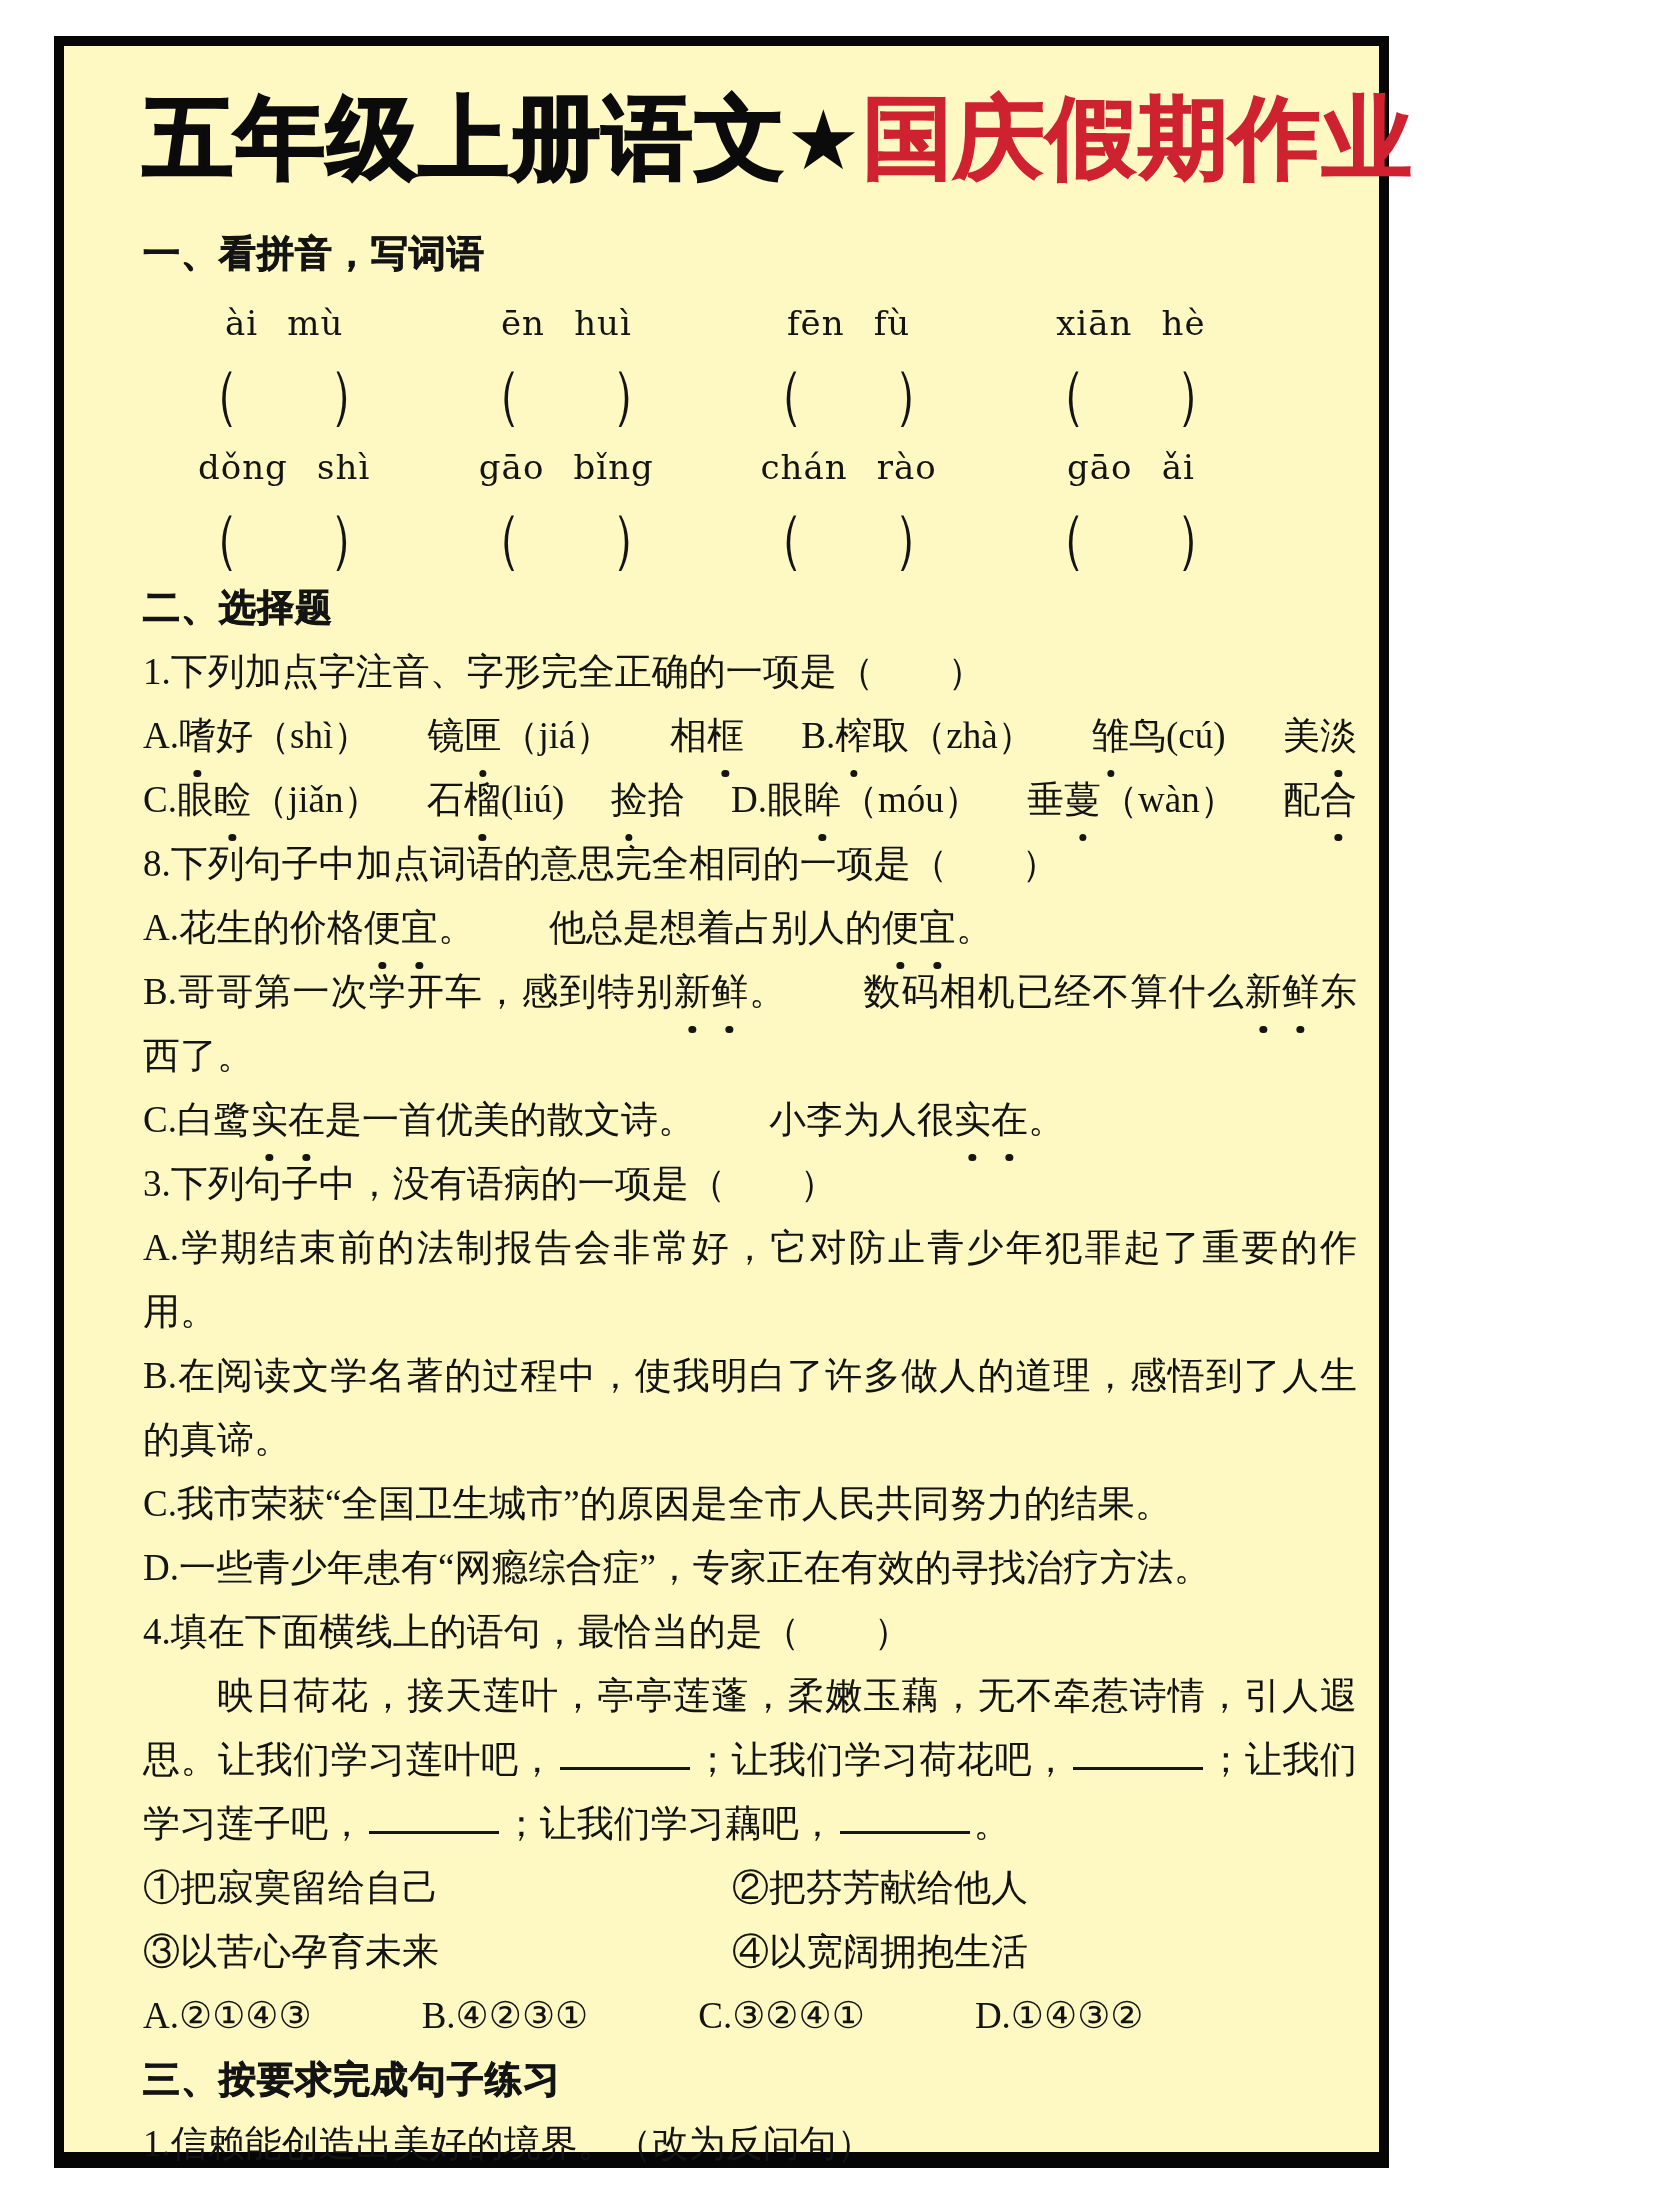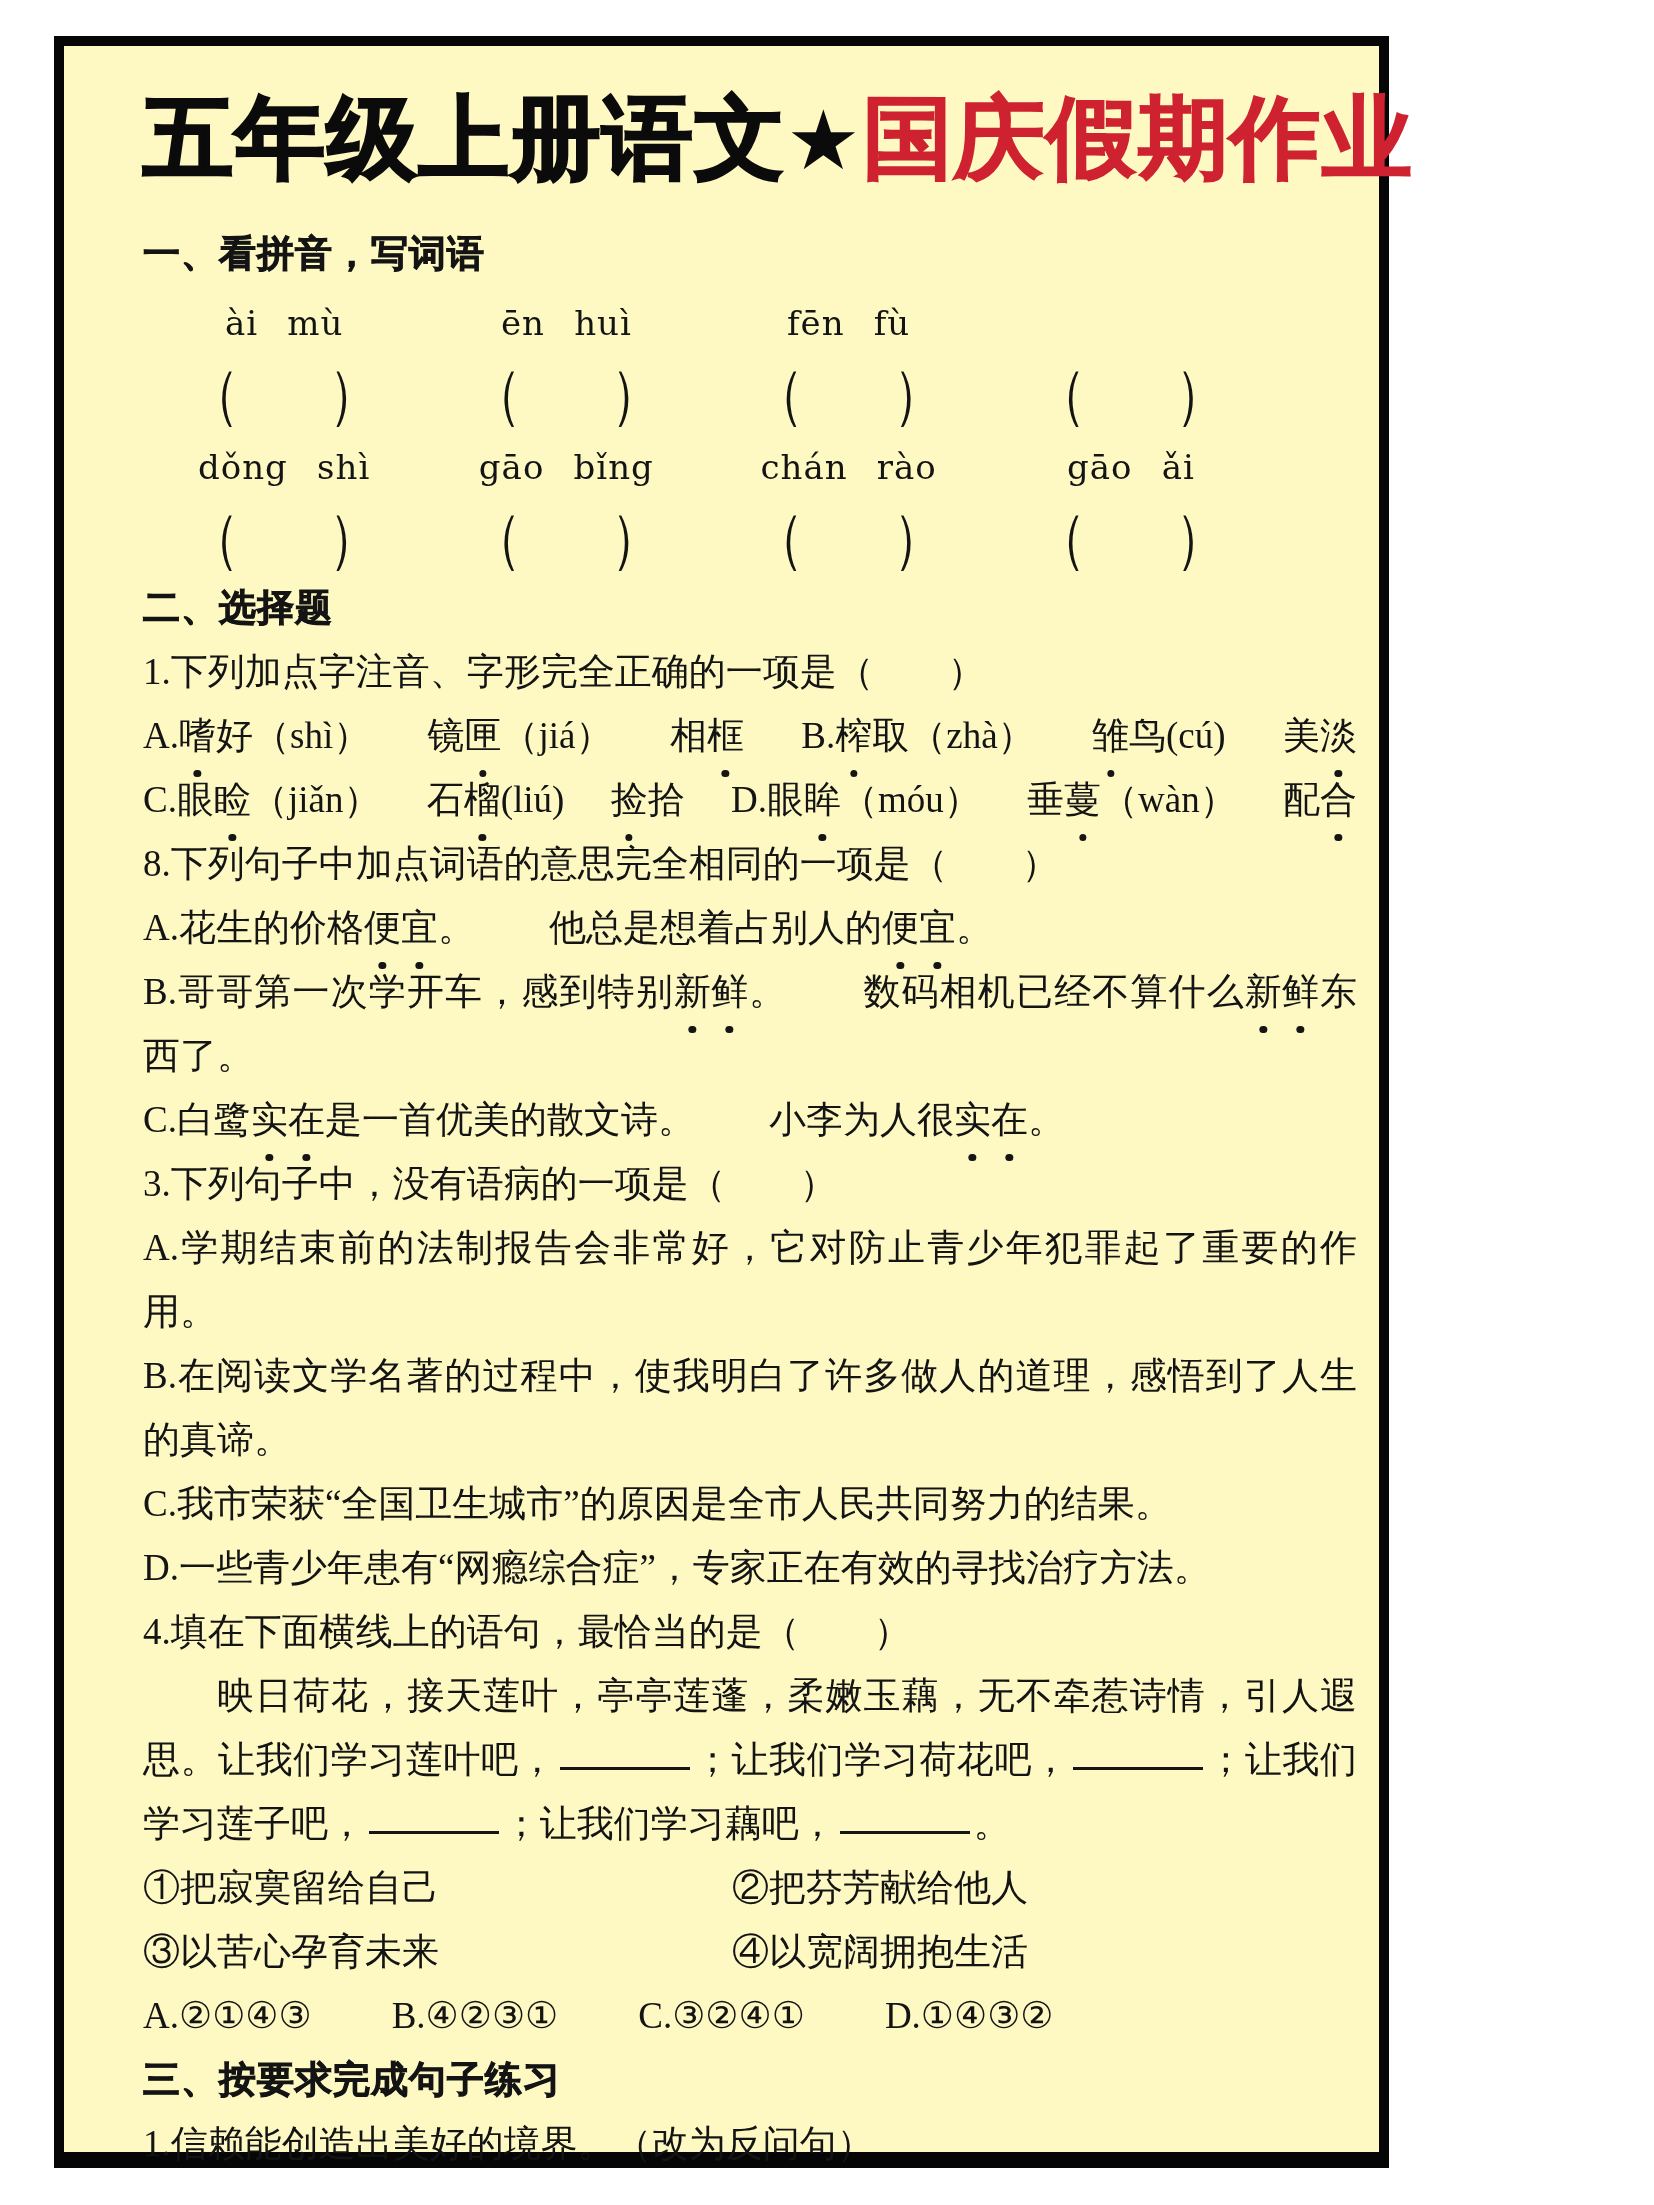--- a/index.html
+++ b/index.html
@@ -82,6 +82,7 @@
       <div class="py">ài mù</div>
       <div class="py">ēn huì</div>
       <div class="py">fēn fù</div>
+      <div class="py">xiān hè</div>
     </div>
     <div class="parenrow">
       <div class="pcell">

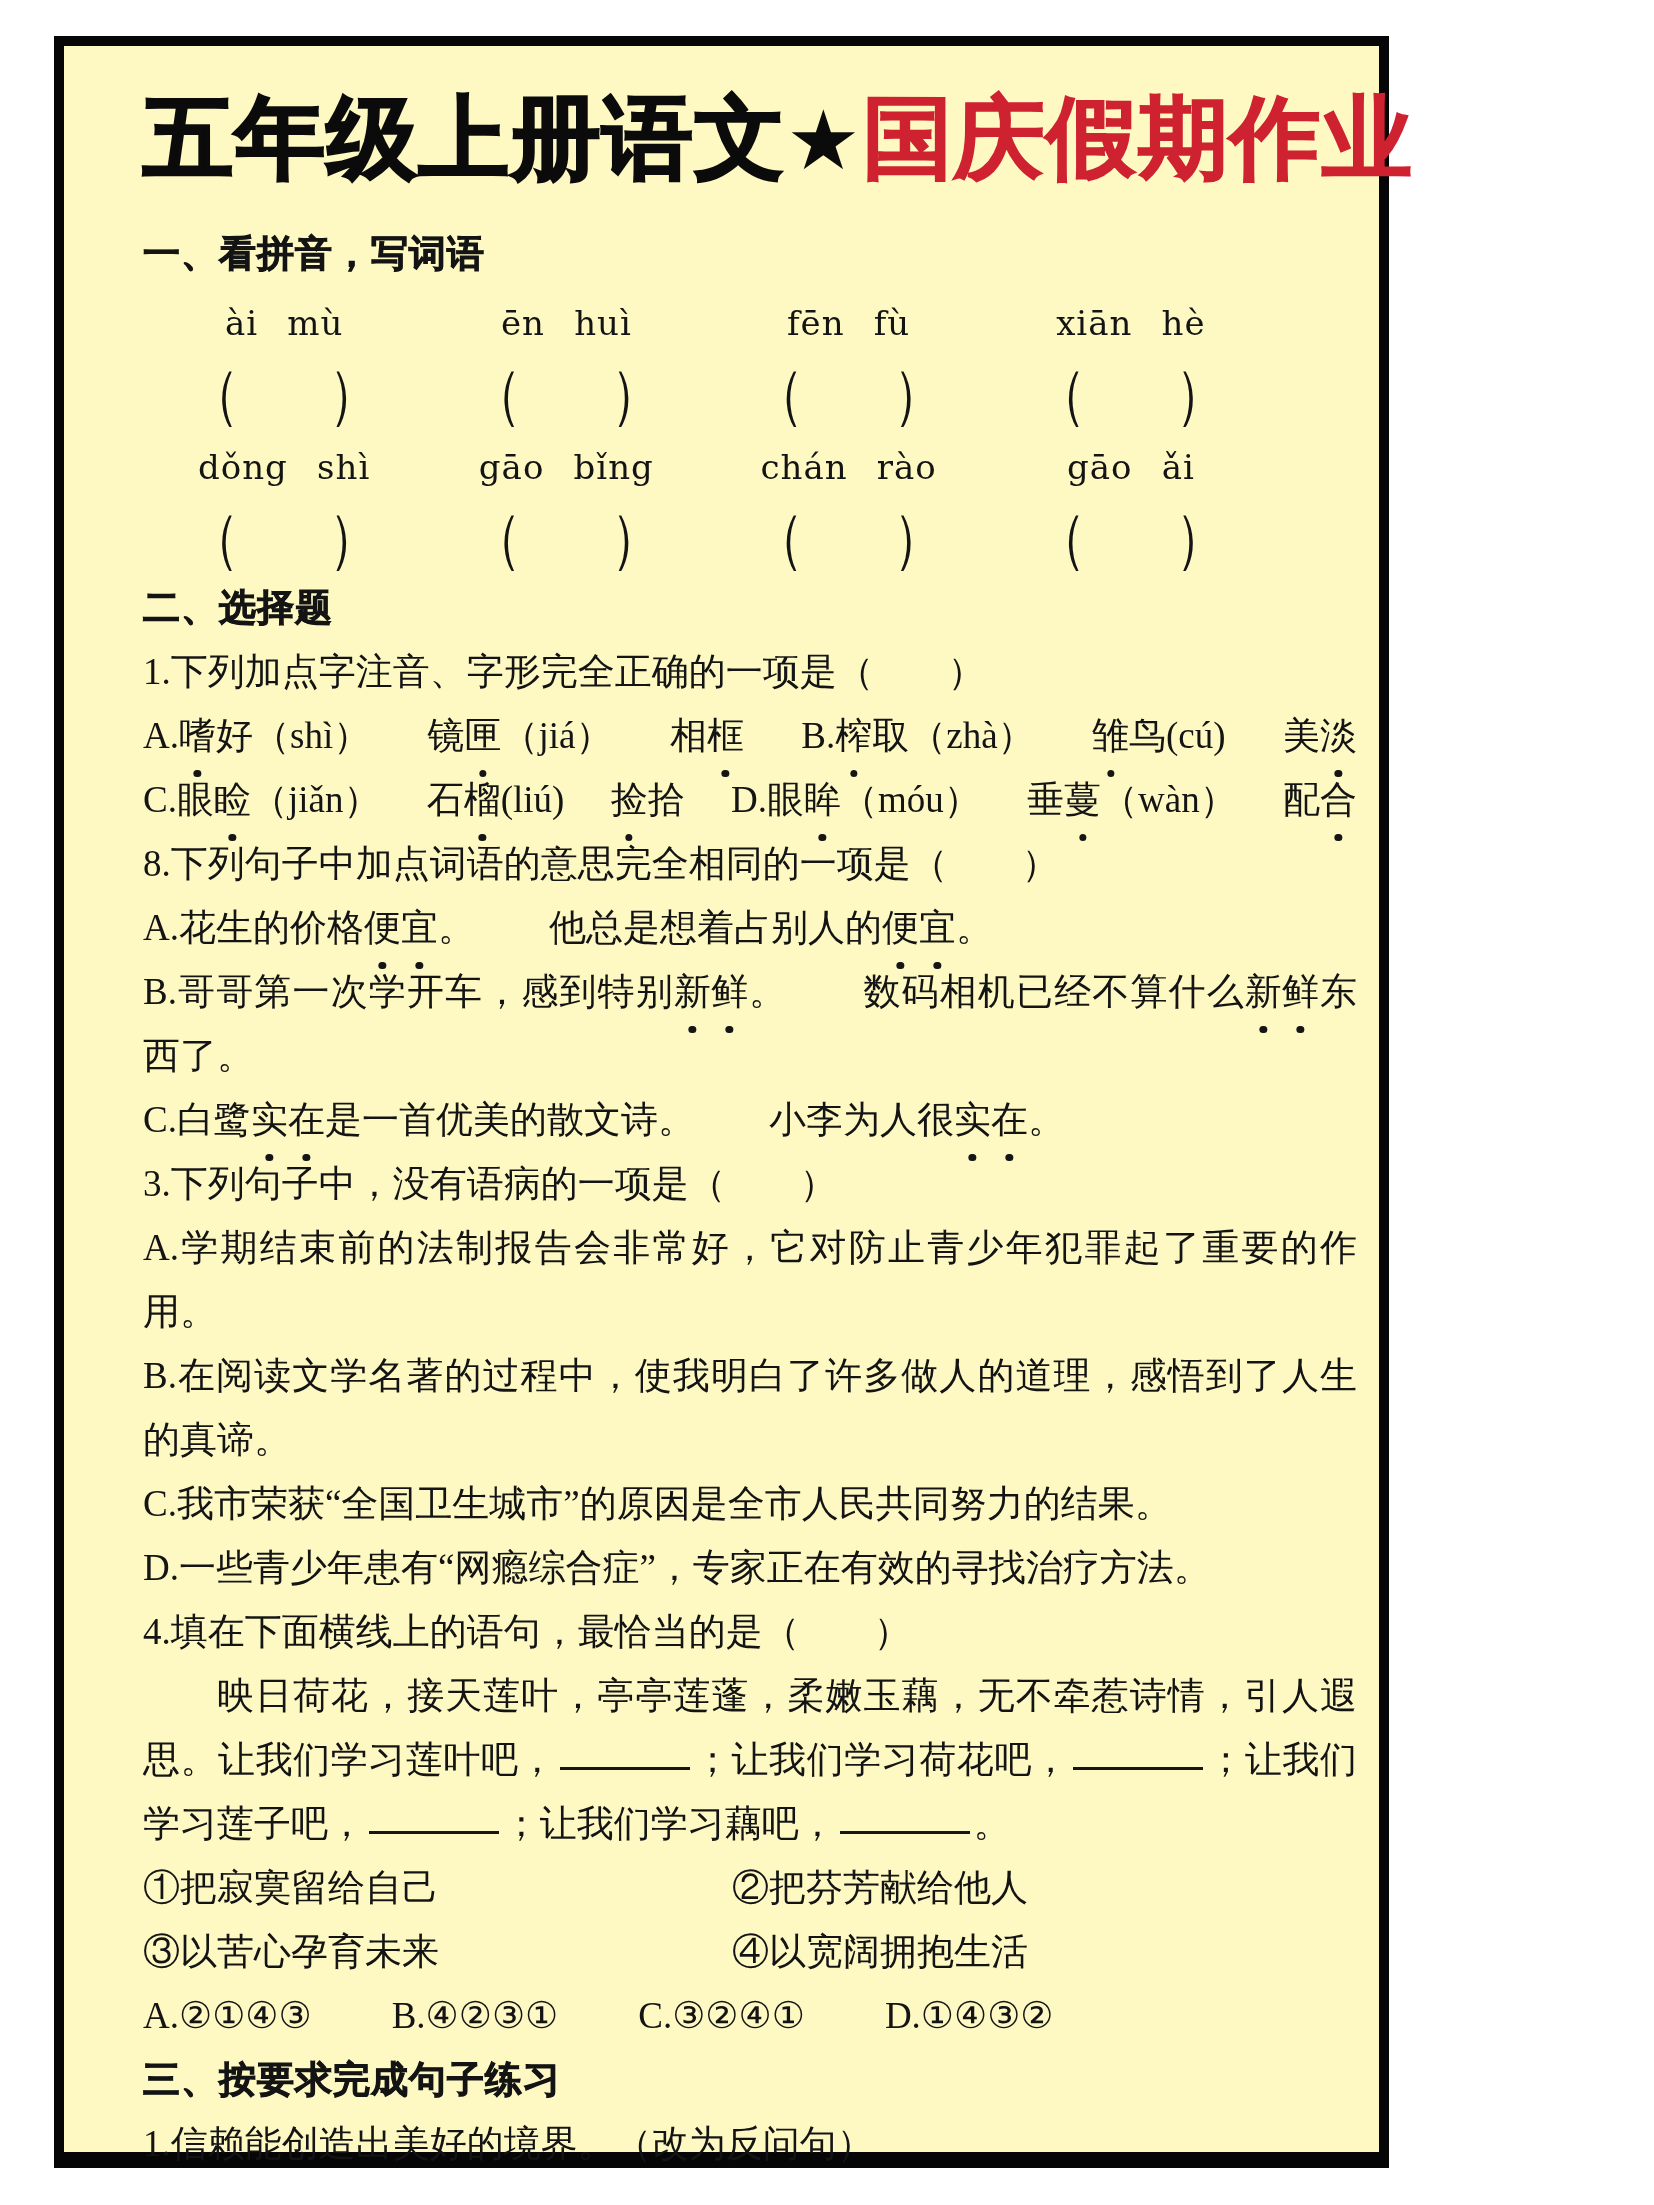--- a/index.html
+++ b/index.html
@@ -53,7 +53,7 @@
   .choicegrid{display:grid;grid-template-columns:589px 1fr;}
   .choicegrid span{display:block;}
   
-  .ansrow{display:flex;gap:80px;}
+  .ansrow{display:flex;gap:110px;}
   
   .d{position:relative;display:inline-block;}
   .d::after{

